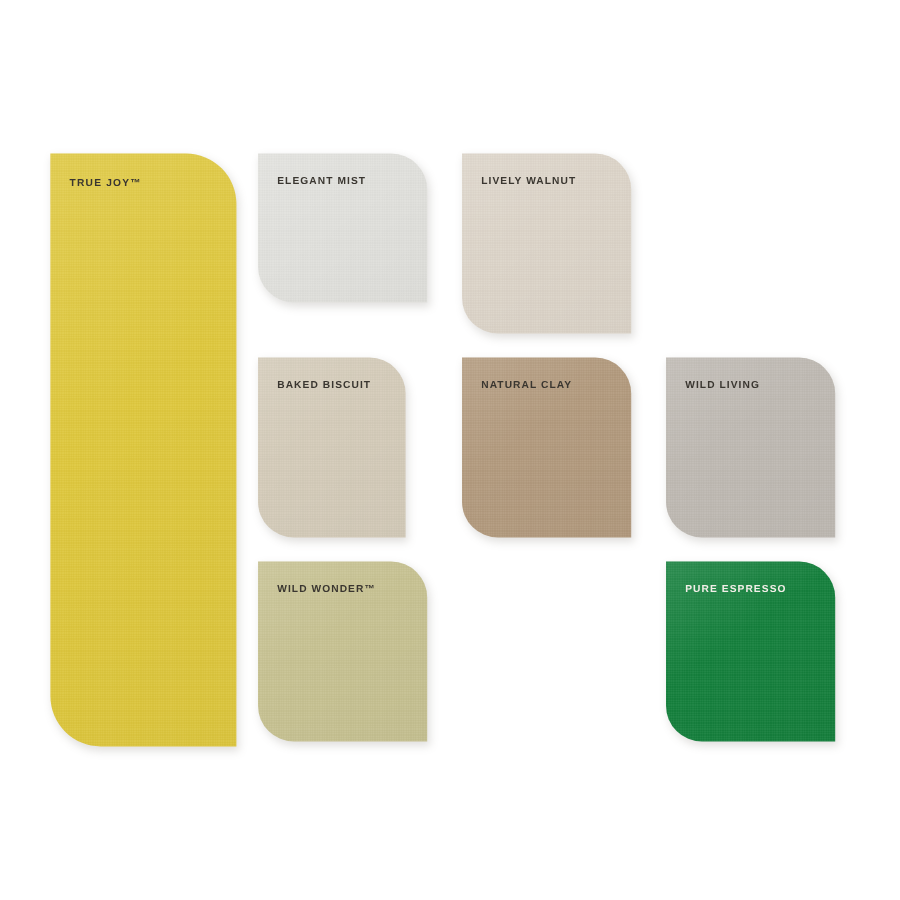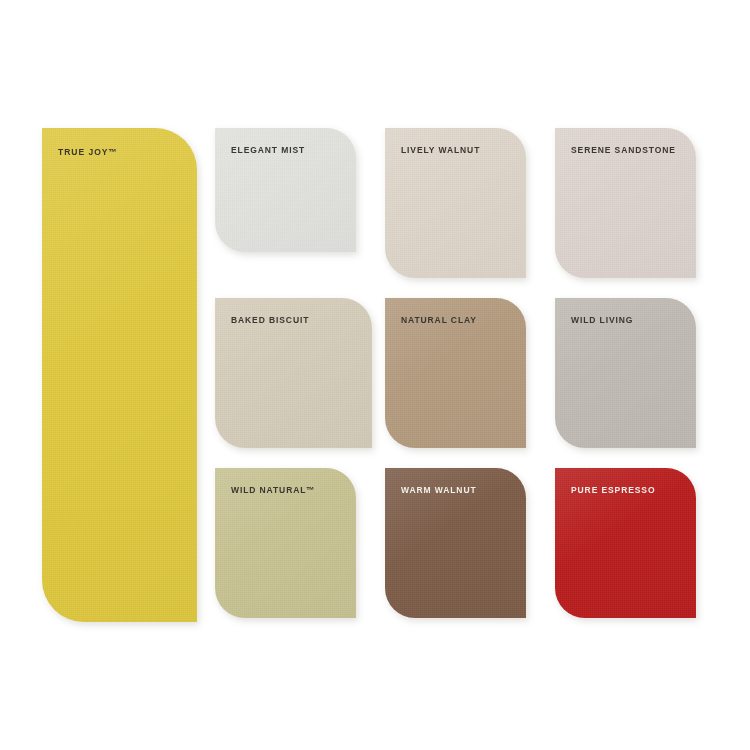--- a/index.html
+++ b/index.html
@@ -111,11 +111,6 @@
     <div class="swatch-label label-dark" style="color: rgb(58, 54, 48);">LIVELY WALNUT</div>
   </div>
 
-  <div class="swatch" style="left: 555px; top: 128px; width: 141px; height: 150px; background: rgb(220, 211, 206);">
-    <div class="grain"></div>
-    <div class="sheen"></div>
-    <div class="swatch-label label-dark" style="color: rgb(58, 54, 48);">SERENE SANDSTONE</div>
-  </div>
 
   <div class="swatch" style="left: 215px; top: 298px; width: 157px; height: 150px; background: rgb(213, 204, 186);">
     <div class="grain"></div>

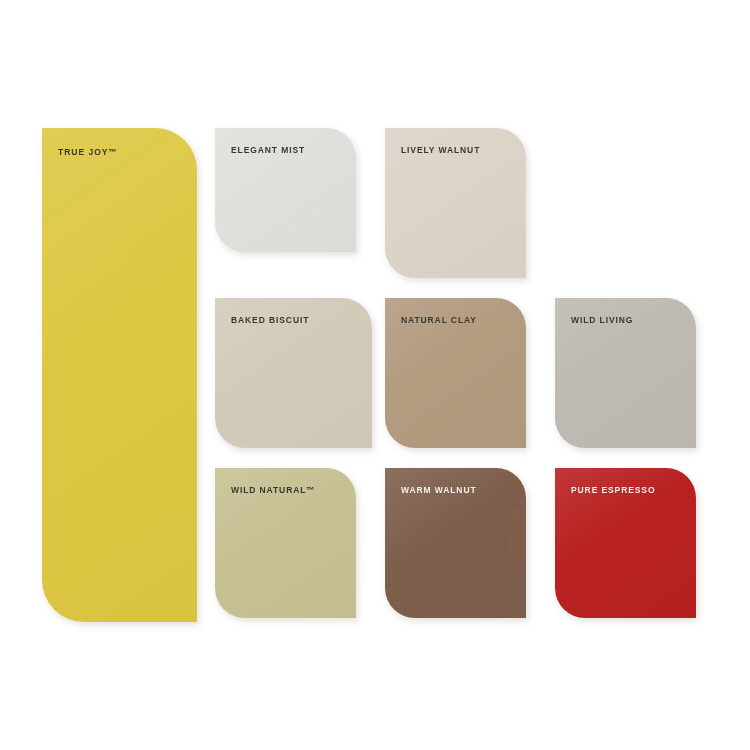--- a/index.html
+++ b/index.html
@@ -112,7 +112,7 @@
   </div>
 
 
-  <div class="swatch" style="left: 215px; top: 298px; width: 157px; height: 150px; background: rgb(213, 204, 186);">
+  <div class="swatch" style="left: 215px; top: 298px; width: 123px; height: 150px; background: rgb(213, 204, 186);">
     <div class="grain"></div>
     <div class="sheen"></div>
     <div class="swatch-label label-dark" style="color: rgb(58, 54, 48);">BAKED BISCUIT</div>

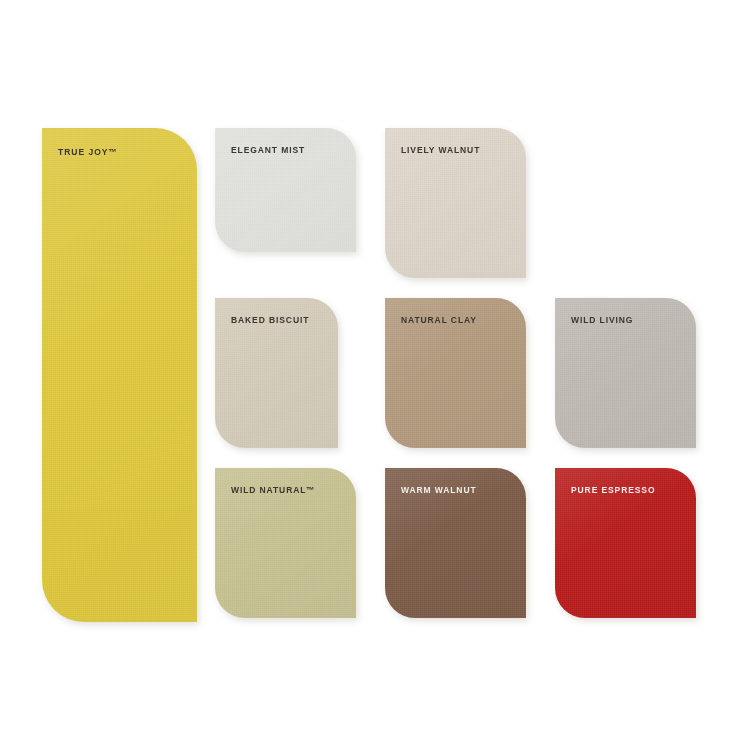--- a/index.html
+++ b/index.html
@@ -133,7 +133,7 @@
   <div class="swatch" style="left: 215px; top: 468px; width: 141px; height: 150px; background: rgb(199, 194, 146);">
     <div class="grain"></div>
     <div class="sheen"></div>
-    <div class="swatch-label label-dark" style="color: rgb(58, 54, 48);">WILD NATURAL™</div>
+    <div class="swatch-label label-dark" style="color: rgb(58, 54, 48);">WILD WONDER™</div>
   </div>
 
   <div class="swatch" style="left: 385px; top: 468px; width: 141px; height: 150px; background: rgb(124, 92, 72);">

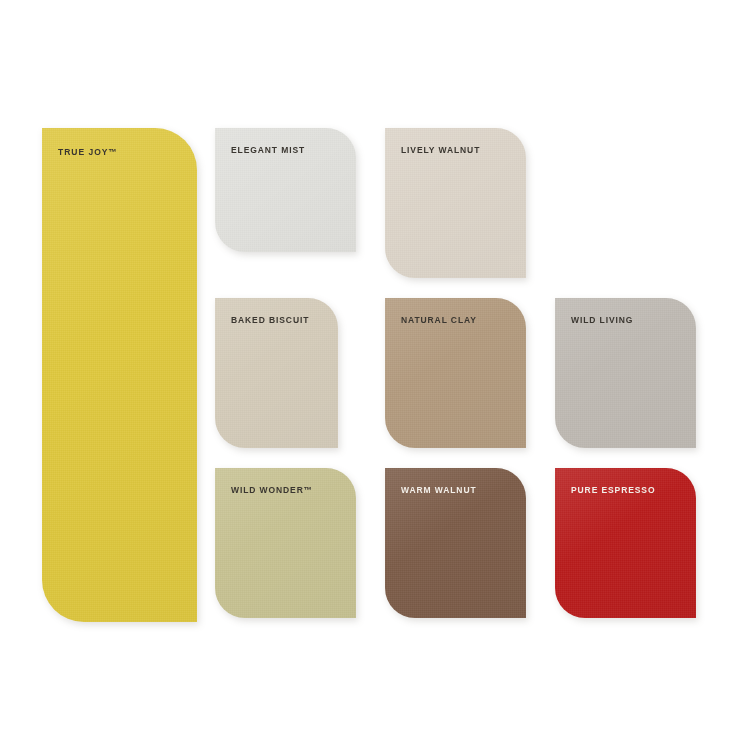--- a/index.html
+++ b/index.html
@@ -136,11 +136,6 @@
     <div class="swatch-label label-dark" style="color: rgb(58, 54, 48);">WILD WONDER™</div>
   </div>
 
-  <div class="swatch" style="left: 385px; top: 468px; width: 141px; height: 150px; background: rgb(124, 92, 72);">
-    <div class="grain"></div>
-    <div class="sheen"></div>
-    <div class="swatch-label label-light" style="color: rgb(243, 239, 233);">WARM WALNUT</div>
-  </div>
 
   <div class="swatch" style="left: 555px; top: 468px; width: 141px; height: 150px; background: #b91c1c; padding-left: 16px;">
     <div class="grain"></div>

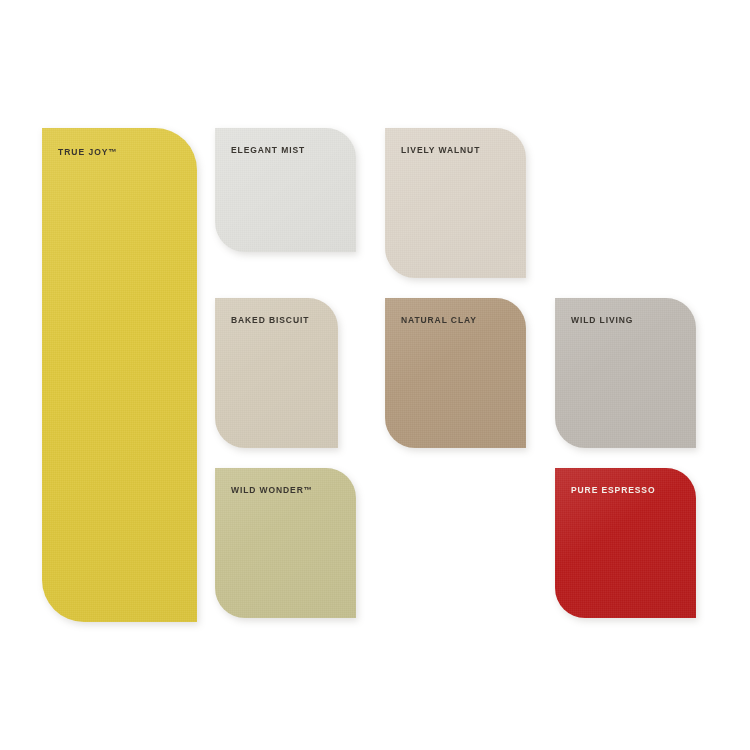--- a/index.html
+++ b/index.html
@@ -137,7 +137,7 @@
   </div>
 
 
-  <div class="swatch" style="left: 555px; top: 468px; width: 141px; height: 150px; background: #b91c1c; padding-left: 16px;">
+  <div class="swatch" style="left: 555px; top: 468px; width: 141px; height: 150px; background: #15803d; padding-left: 16px;">
     <div class="grain"></div>
     <div class="sheen"></div>
     <div class="swatch-label label-light" style="color: rgb(243, 239, 233);">PURE ESPRESSO</div>

